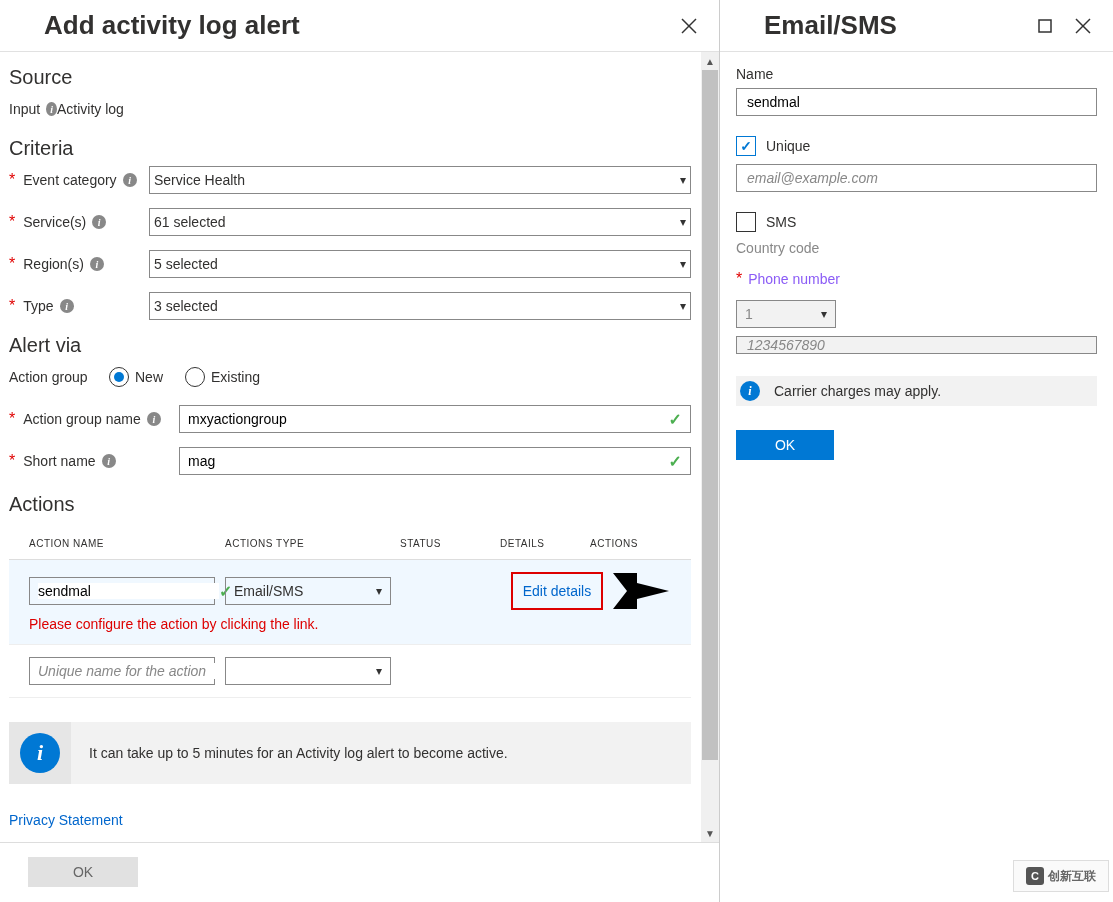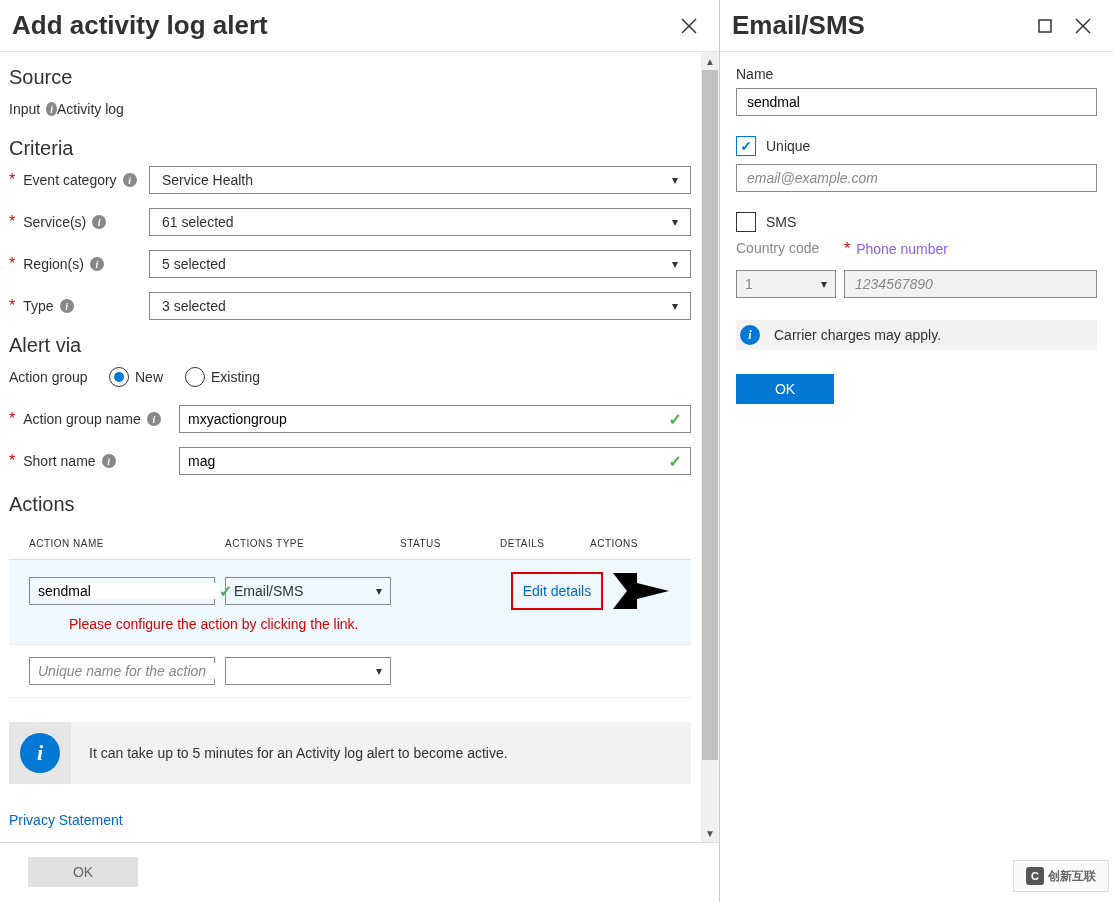--- a/index.html
+++ b/index.html
@@ -9,7 +9,7 @@
 .panel-left { left: 0; width: 720px; border-right: 1px solid #ccc; }
 .panel-right { left: 720px; width: 393px; }
 
-.panel-header { height: 52px; display: flex; align-items: center; justify-content: space-between; padding: 0 18px 0 12px; border-bottom: 1px solid #e1e1e1; }
+.panel-header { height: 52px; display: flex; align-items: center; justify-content: space-between; padding: 0 18px 0 44px; border-bottom: 1px solid #e1e1e1; }
 .panel-title { font-size: 26px; font-weight: 600; color: #323130; }
 .header-icons { display: flex; gap: 14px; align-items: center; }
 .icon-btn { width: 24px; height: 24px; display: flex; align-items: center; justify-content: center; cursor: pointer; }

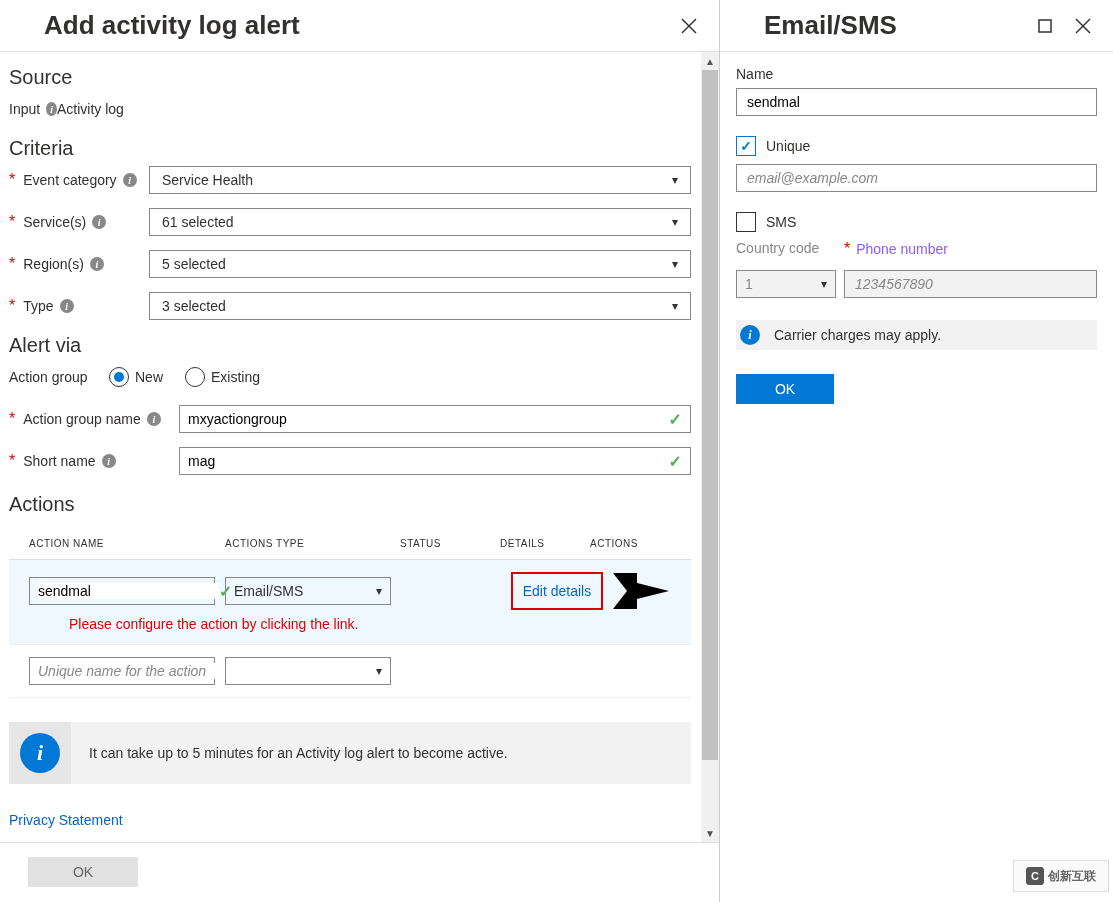--- a/index.html
+++ b/index.html
@@ -24,7 +24,7 @@
 .req { color: #e00000; font-size: 16px; margin-right: 2px; }
 .info-icon { width: 14px; height: 14px; border-radius: 50%; background: #888; color: #fff; display: inline-flex; align-items: center; justify-content: center; font-size: 10px; font-weight: bold; font-style: italic; font-family: serif; }
 
-.select { flex: 1; height: 28px; border: 1px solid #888; background: #fff; padding: 0 12px; display: flex; align-items: center; justify-content: space-between; cursor: pointer; }
+.select { flex: 1; height: 28px; border: 1px solid #888; background: #fff; padding: 0 4px; display: flex; align-items: center; justify-content: space-between; cursor: pointer; }
 .chevron { font-size: 12px; color: #333; }
 
 .input-validated { flex: 1; height: 28px; border: 1px solid #888; padding: 0 8px; display: flex; align-items: center; justify-content: space-between; }

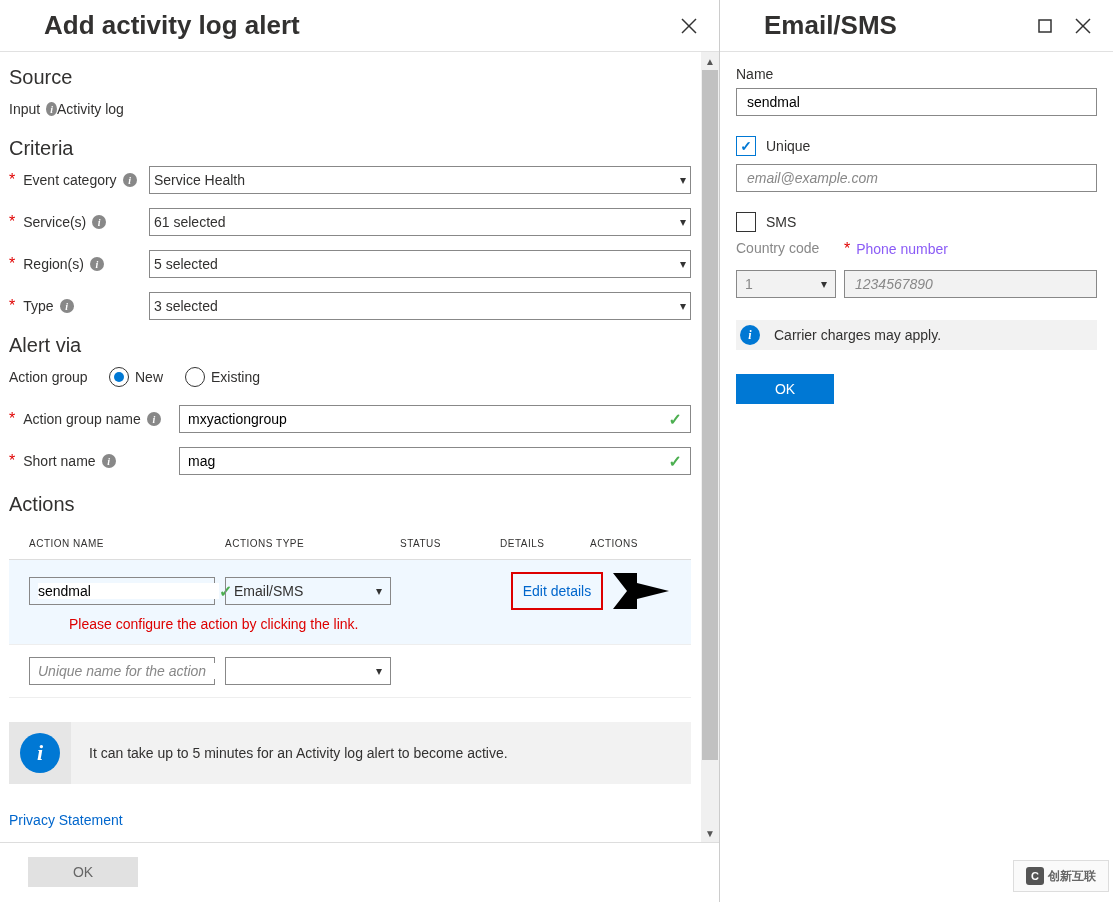--- a/index.html
+++ b/index.html
@@ -81,7 +81,7 @@
 .checkbox.checked { border-color: #0078d4; }
 .checkbox.checked::after { content: "✓"; color: #0078d4; font-weight: bold; font-size: 14px; }
 
-.phone-row { display: flex; gap: 8px; margin-top: 6px; }
+.phone-row { display: flex; gap: 8px; margin-top: 6px; flex-direction: column; }
 .phone-col1 { width: 100px; }
 .phone-col2 { flex: 1; }
 

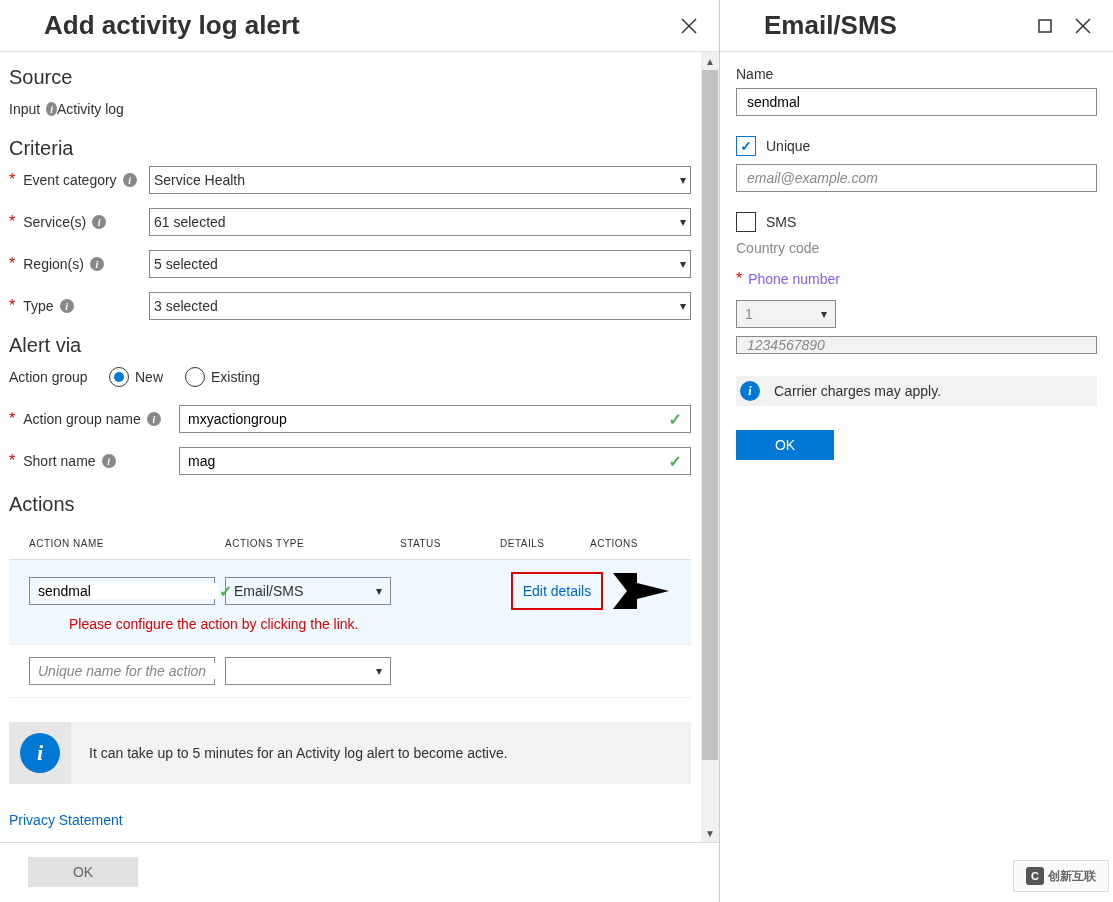--- a/index.html
+++ b/index.html
@@ -57,7 +57,7 @@
 .big-arrow { width: 56px; height: 36px; }
 .big-arrow svg { width: 100%; height: 100%; }
 
-.warn-text { color: #d00; margin-top: 6px; font-size: 14px; margin-left: 40px; }
+.warn-text { color: #d00; margin-top: 6px; font-size: 14px; }
 
 .info-banner { display: flex; align-items: center; background: #f2f2f2; margin-top: 24px; }
 .info-banner-icon { width: 62px; height: 62px; background: #e6e6e6; display: flex; align-items: center; justify-content: center; }

